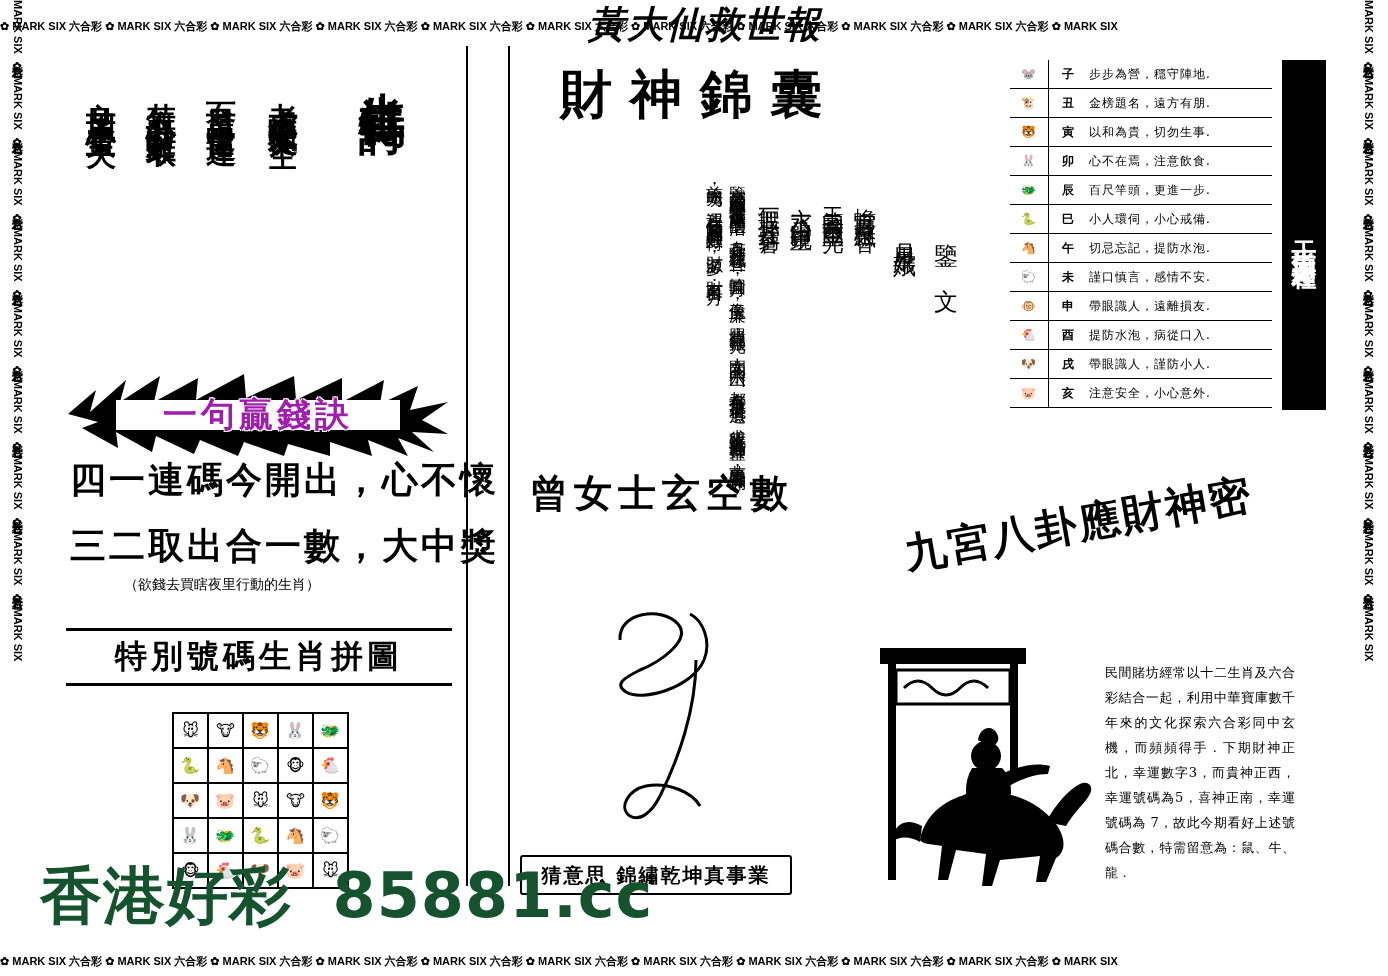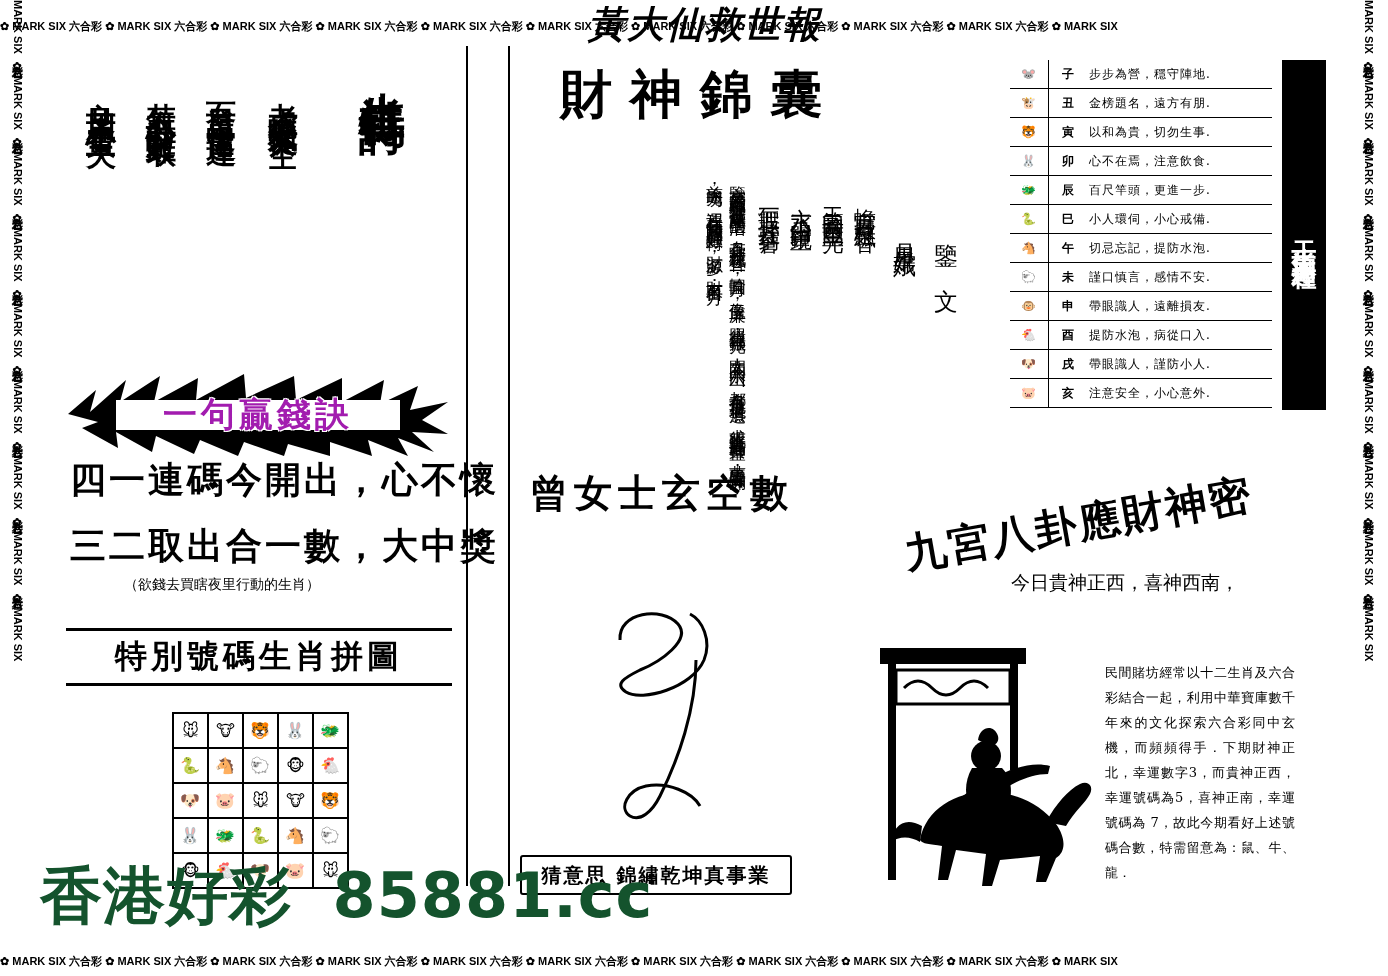--- a/index.html
+++ b/index.html
@@ -339,7 +339,6 @@
 <div class="bagua-title">九宮八卦應財神密</div>
 
 <div class="god-lines">
-  <div>今日貴神正西，喜神西南，</div>
 </div>
 
 <div class="rider">

